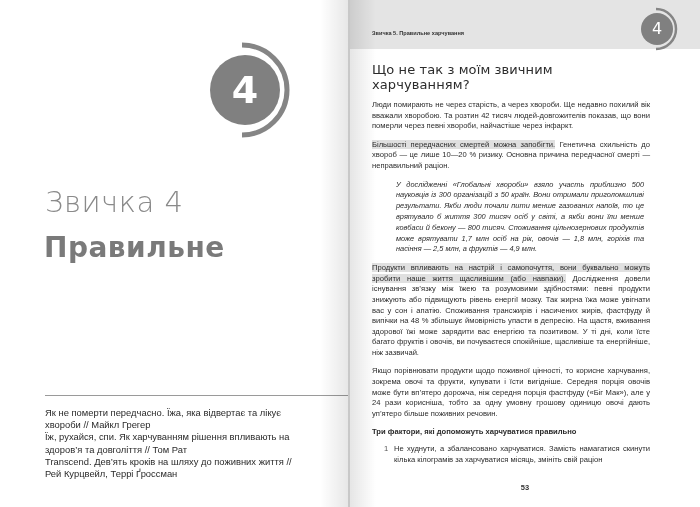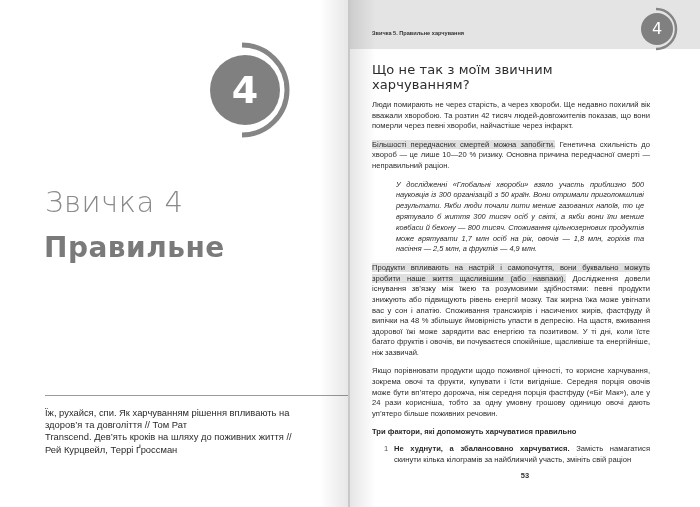--- a/index.html
+++ b/index.html
@@ -56,6 +56,7 @@
 
   <div class="rule-left"></div>
   <div class="refs">
+    <div>Як не померти передчасно. Їжа, яка відвертає та лікує хвороби // Майкл Грегер</div>
     <div>Їж, рухайся, спи. Як харчуванням рішення впливають на здоров’я та довголіття // Том Рат</div>
     <div>Transcend. Дев’ять кроків на шляху до поживних життя // Рей Курцвейл, Террі Ґроссман</div>
   </div>

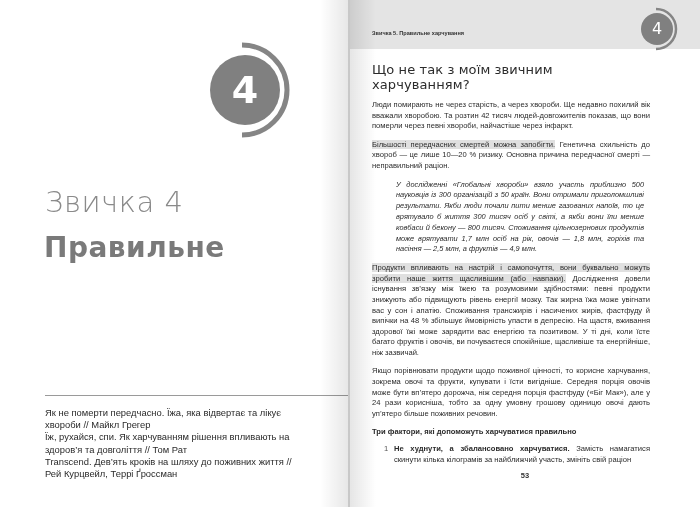--- a/index.html
+++ b/index.html
@@ -34,7 +34,7 @@
     .h3 { font-size:7.6px; font-weight:bold; margin:0 0 8px 0; }
     .li { display:flex; font-size:7.6px; line-height:10.6px; margin:0 0 0 12px; text-align:justify; }
     .li .n { width:10px; flex:none; color:#555; }
-    .li b { font-weight:bold; }
+    .li b { font-weight:normal; }
     .page-num { position:absolute; left:0; width:350px; top:471px; text-align:center; font-family:"Liberation Sans", sans-serif; font-size:7.5px; font-weight:bold; color:#333; }
   </style>
 </head>

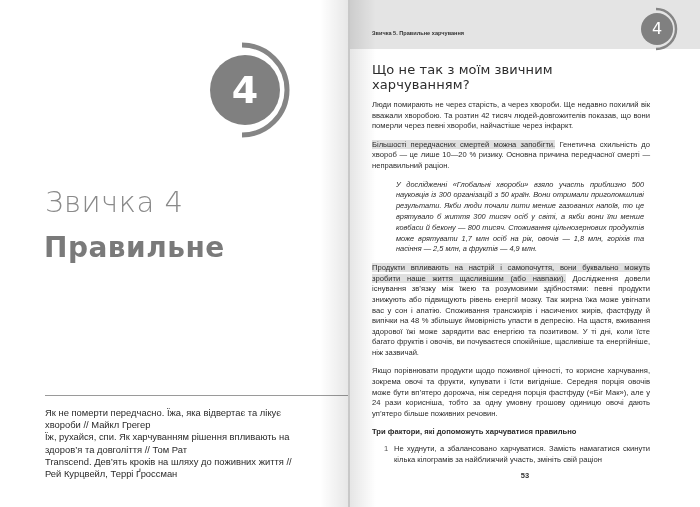--- a/index.html
+++ b/index.html
@@ -86,7 +86,7 @@
     <div class="h3">Три фактори, які допоможуть харчуватися правильно</div>
     <div class="li">
       <span class="n">1</span>
-      <span><b>Не худнути, а збалансовано харчуватися.</b><span> Замість намагатися скинути кілька кілограмів за найближчий участь, змініть свій раціон</span></span>
+      <span><b>Не худнути, а збалансовано харчуватися.</b><span> Замість намагатися скинути кілька кілограмів за харчуватися місяць, змініть свій раціон</span></span>
     </div>
   </div>
 

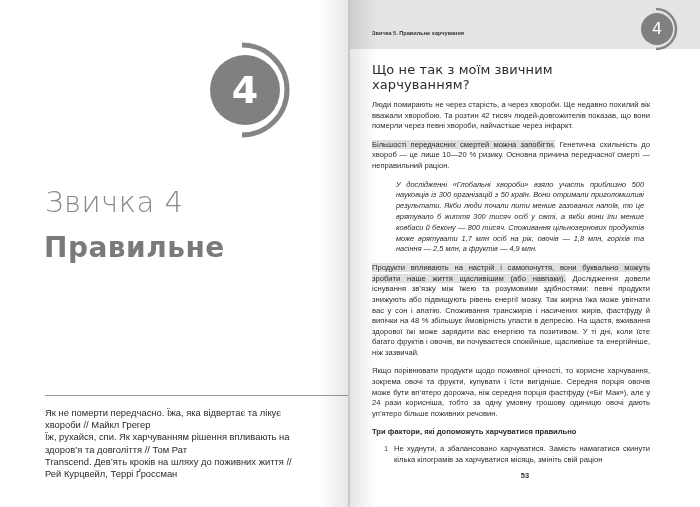--- a/index.html
+++ b/index.html
@@ -35,7 +35,7 @@
     .li { display:flex; font-size:7.6px; line-height:10.6px; margin:0 0 0 12px; text-align:justify; }
     .li .n { width:10px; flex:none; color:#555; }
     .li b { font-weight:normal; }
-    .page-num { position:absolute; left:0; width:350px; top:471px; text-align:center; font-family:"Liberation Sans", sans-serif; font-size:7.5px; font-weight:bold; color:#333; }
+    .page-num { position:absolute; left:0; width:350px; top:483px; text-align:center; font-family:"Liberation Sans", sans-serif; font-size:7.5px; font-weight:bold; color:#333; }
   </style>
 </head>
 <body>

